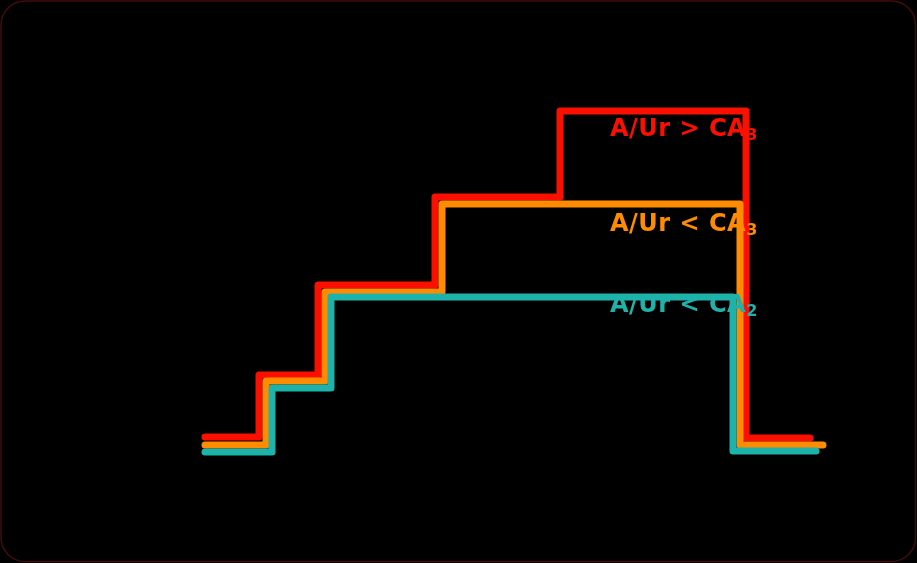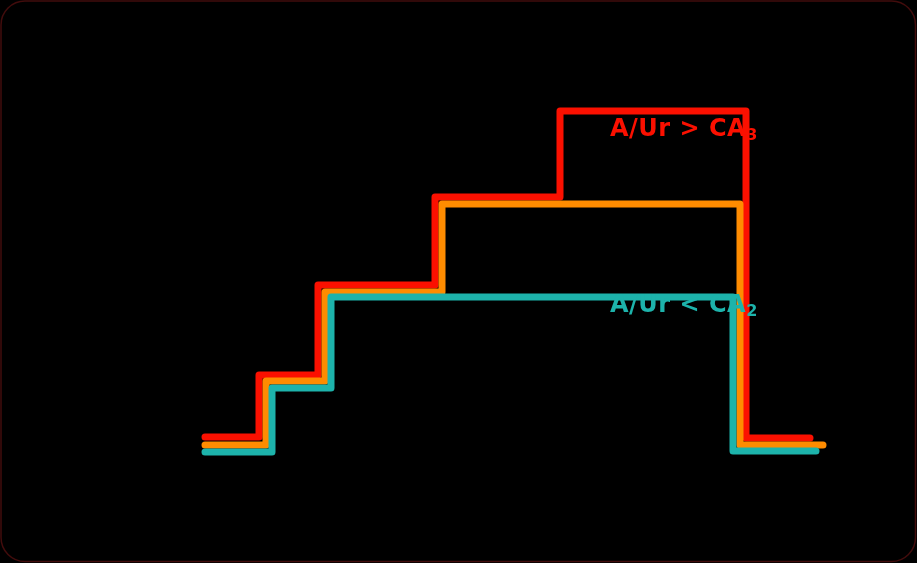--- a/index.html
+++ b/index.html
@@ -54,6 +54,9 @@
     <span>A/Ur &gt; CA</span><sub>3</sub>
   </div>
 
+  <div class="annotation" style="left: 610px; top: 211px; color: rgb(255, 140, 0);">
+    <span>A/Ur &lt; CA</span><sub>3</sub>
+  </div>
 
   <div class="annotation" style="left: 610px; top: 292px; color: rgb(29, 179, 171);">
     <span>A/Ur &lt; CA</span><sub>2</sub>

